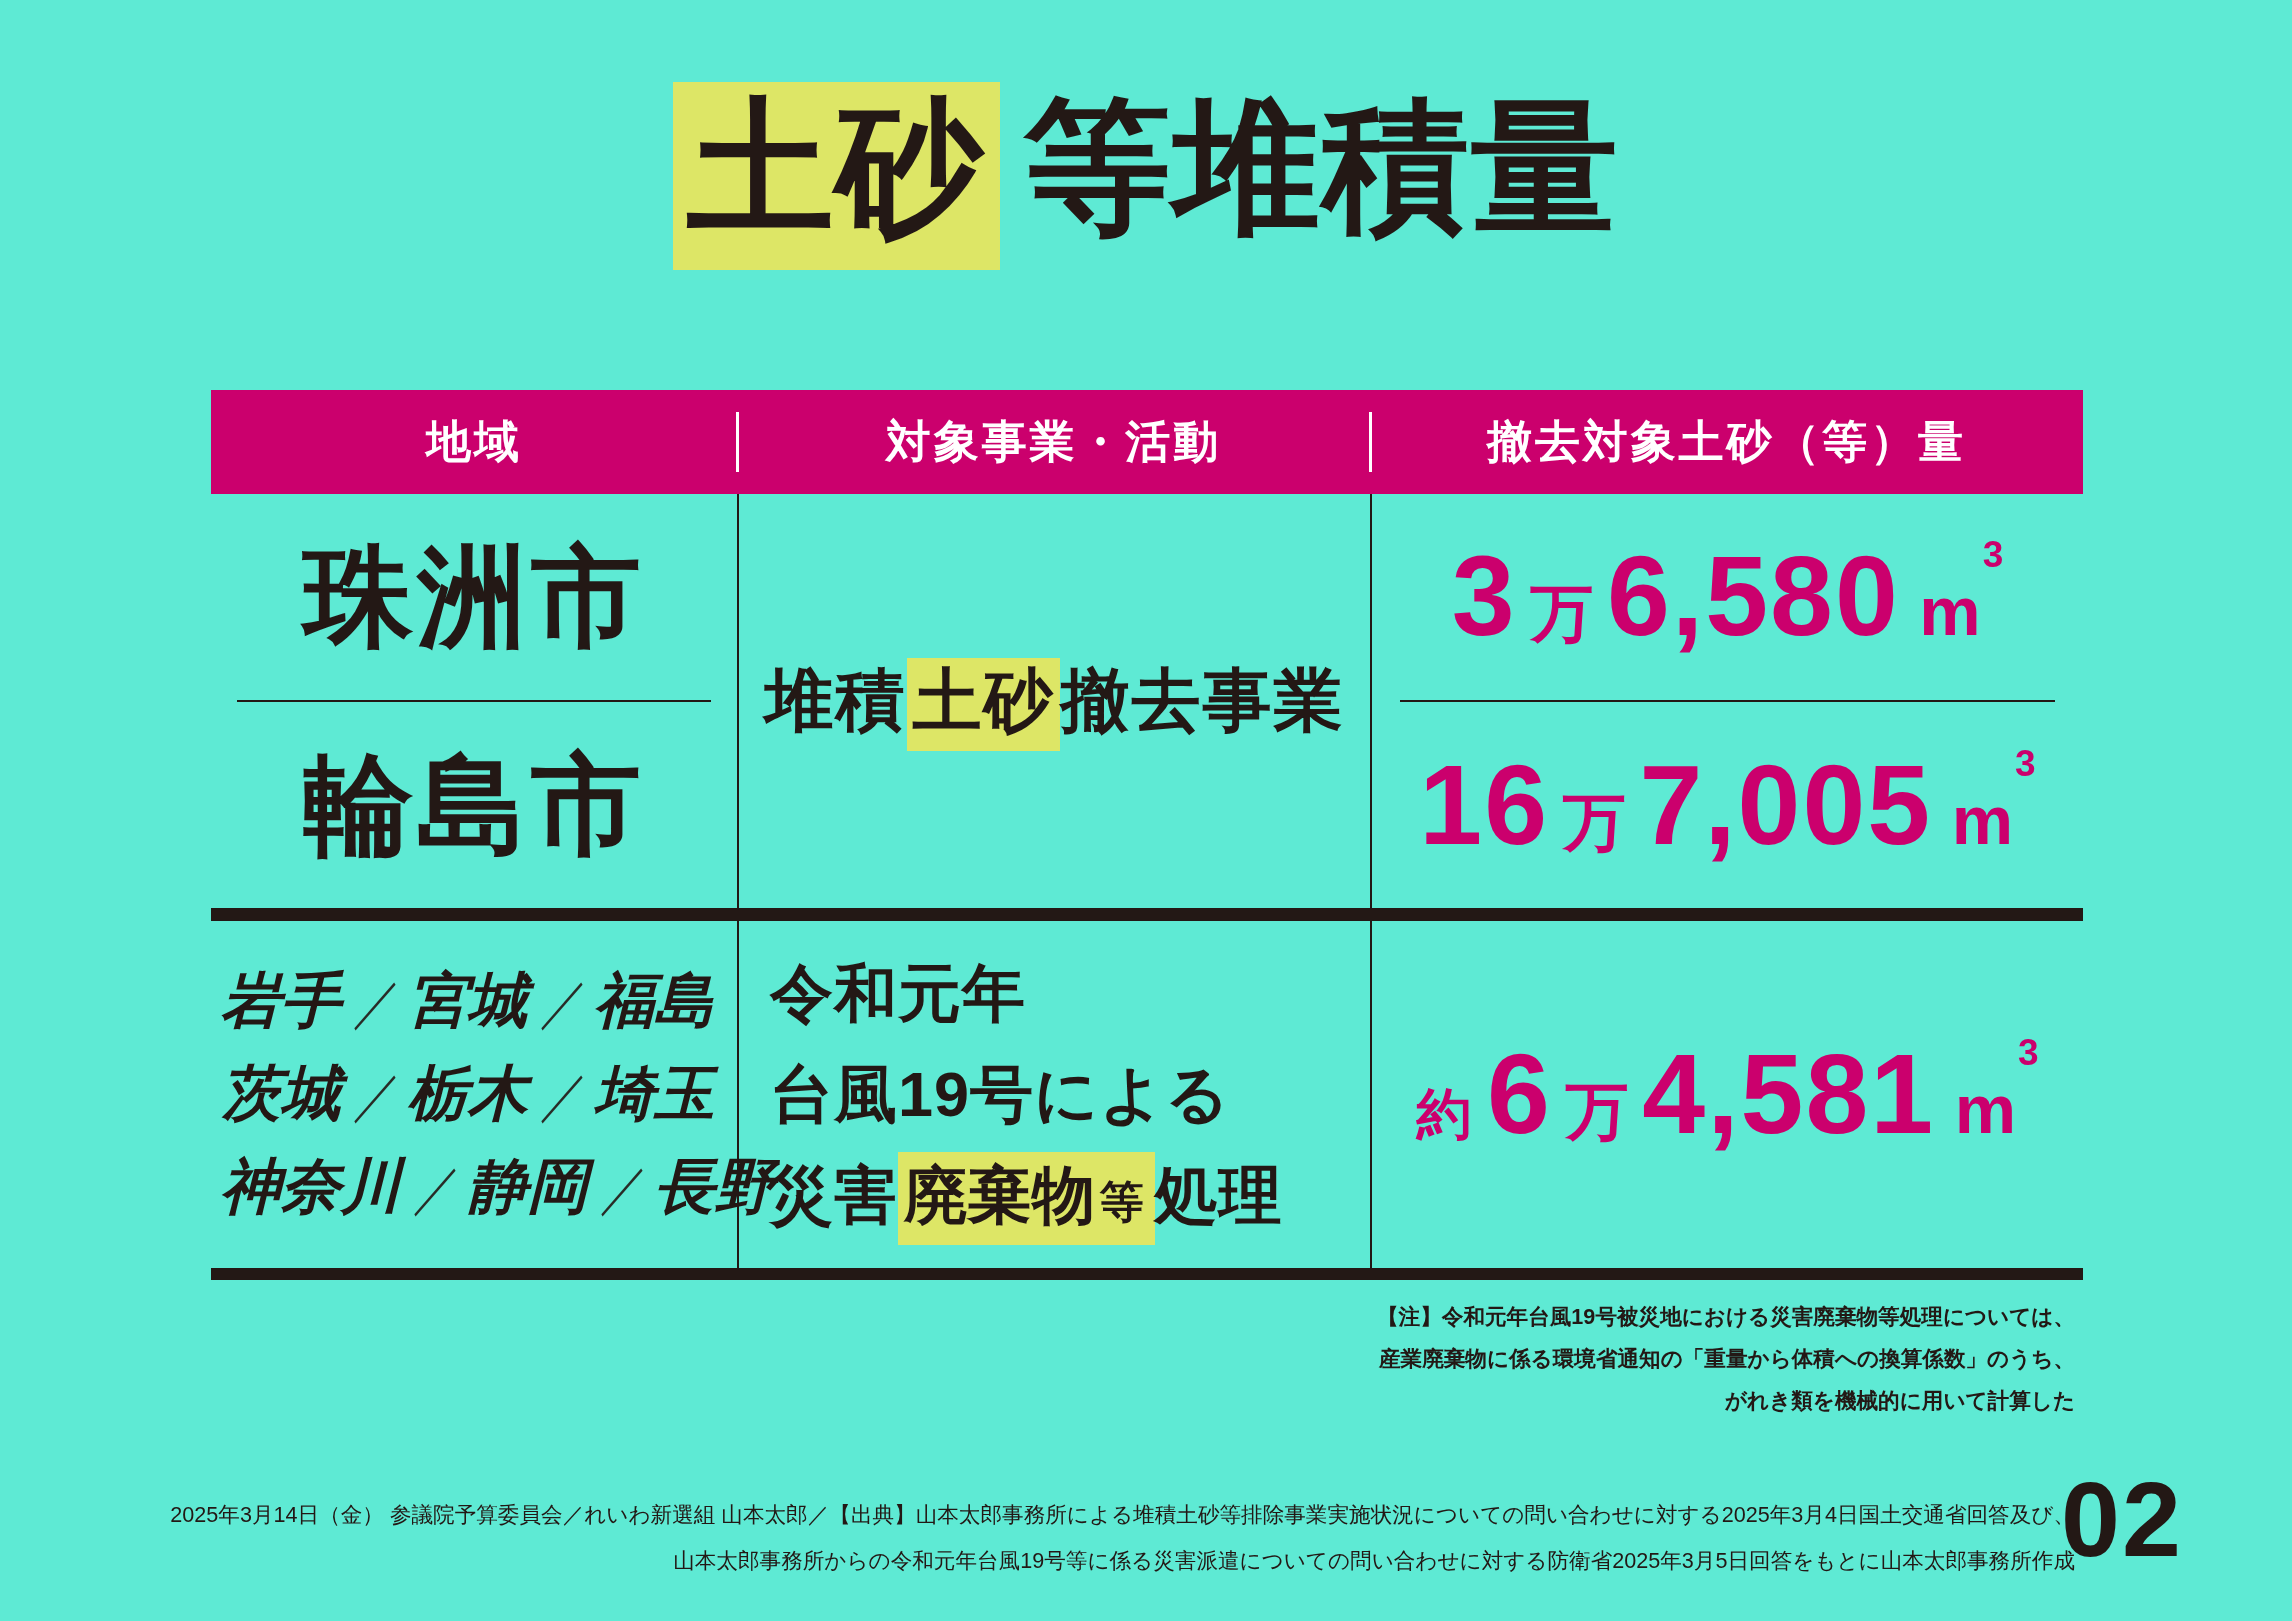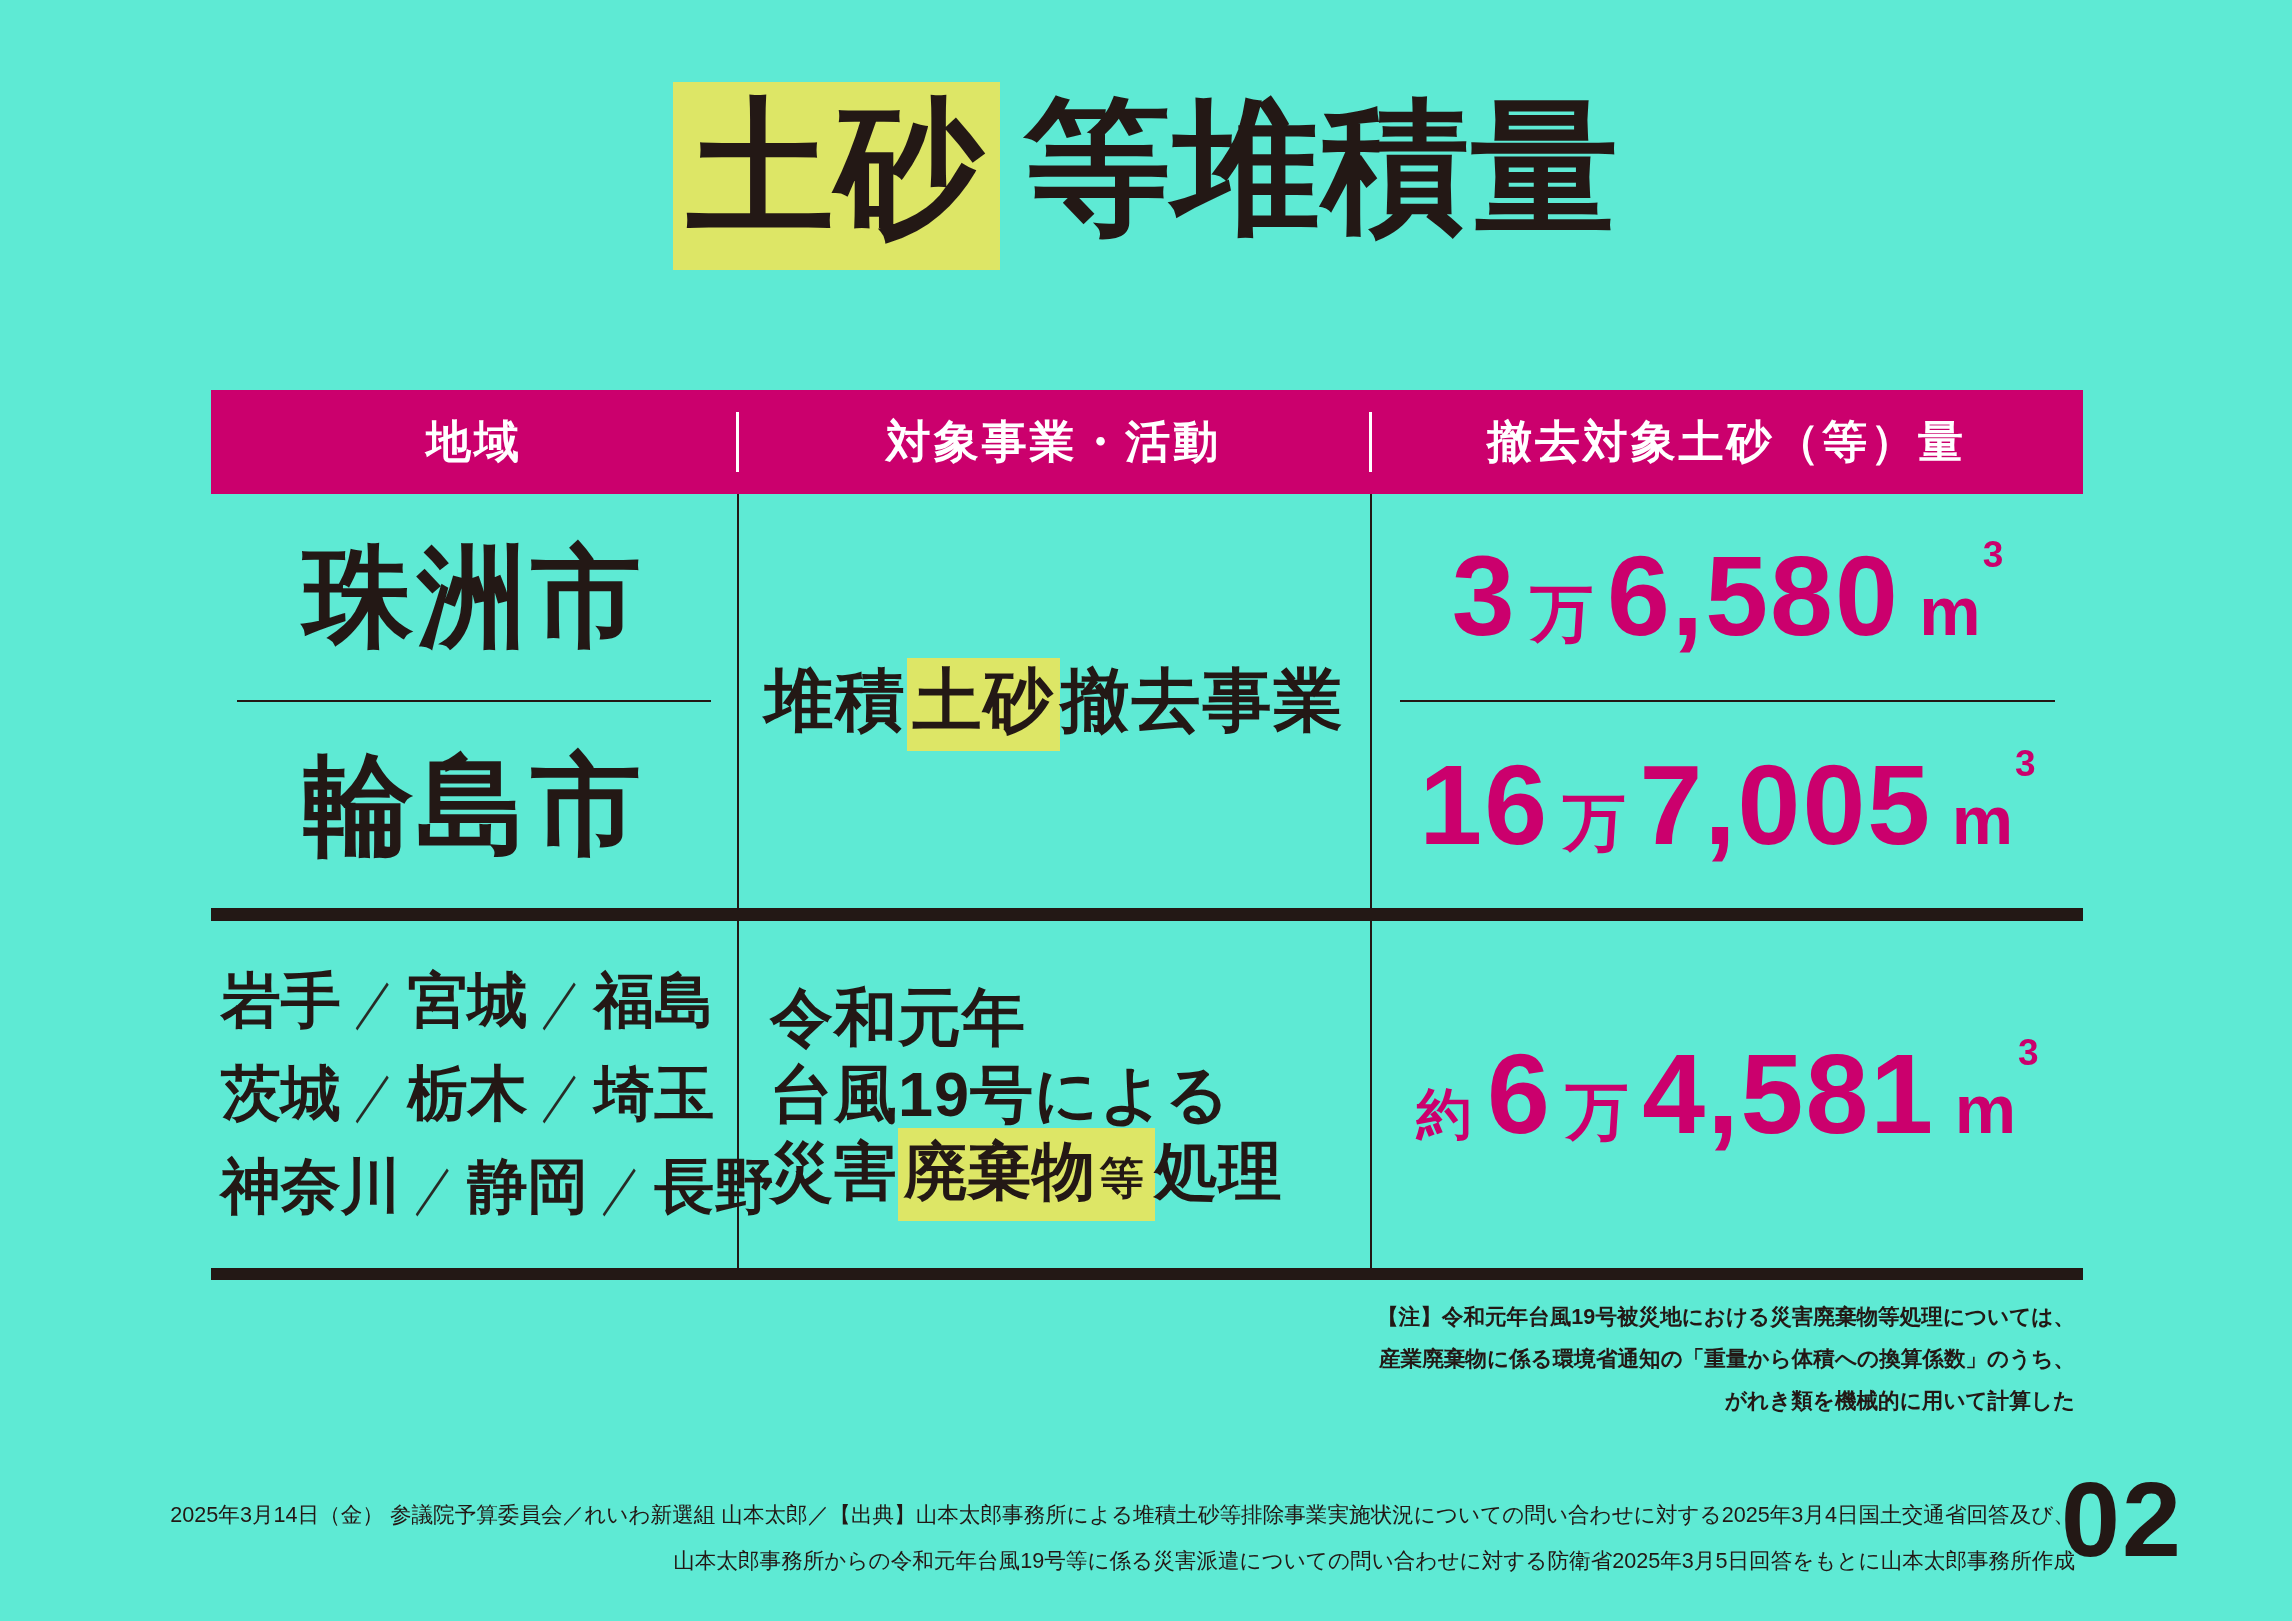--- a/index.html
+++ b/index.html
@@ -81,7 +81,7 @@
   
   .prefs{
     display:flex;flex-direction:column;justify-content:center;align-items:flex-start;
-    gap:33px;height:100%;padding-left:9.8px;
+    gap:33px;height:100%;padding-left:9.8px;font-style:italic;
   }
   .pref-row{display:flex;align-items:baseline;white-space:nowrap;}
   .pref{font-size:60px;font-weight:900;line-height:1;}

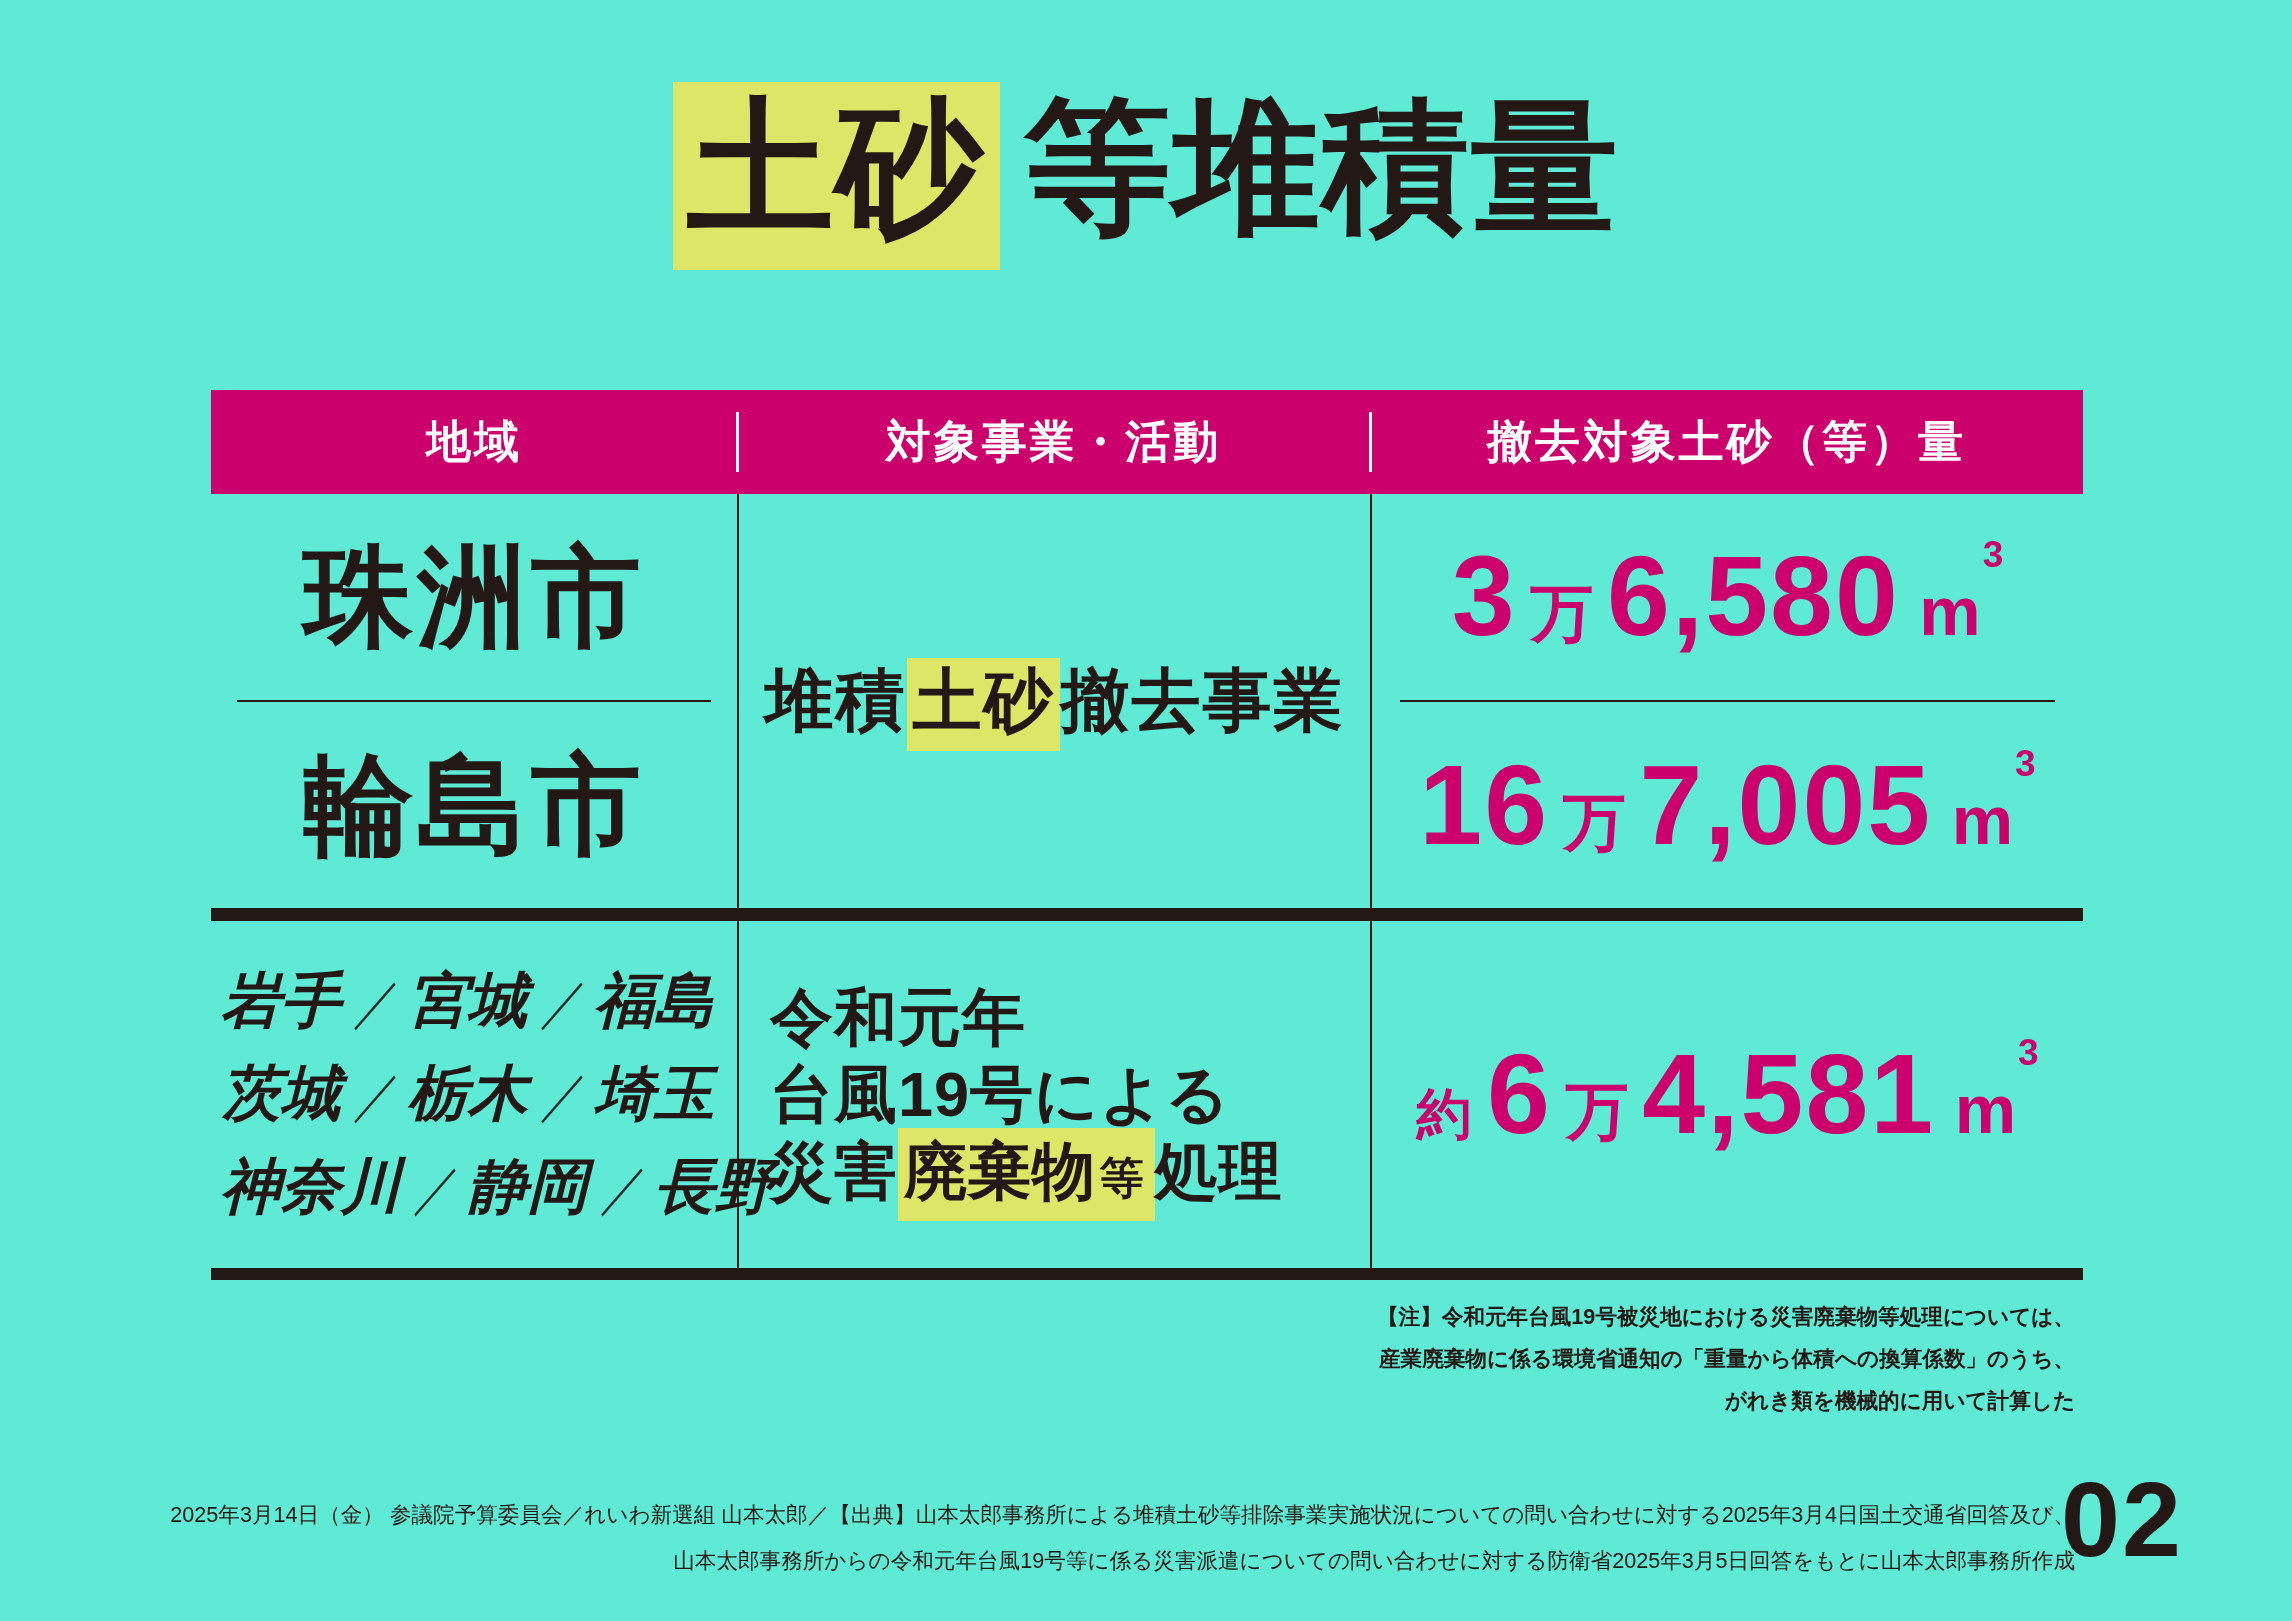--- a/index.html
+++ b/index.html
@@ -92,7 +92,7 @@
 
   
   .activity2{
-    display:flex;flex-direction:column;justify-content:center;gap:14px;
+    display:flex;flex-direction:column;justify-content:center;gap:38px;
     padding-left:31px;height:100%;
   }
   .a2line{font-size:63px;font-weight:700;line-height:1;letter-spacing:1px;white-space:nowrap;}

